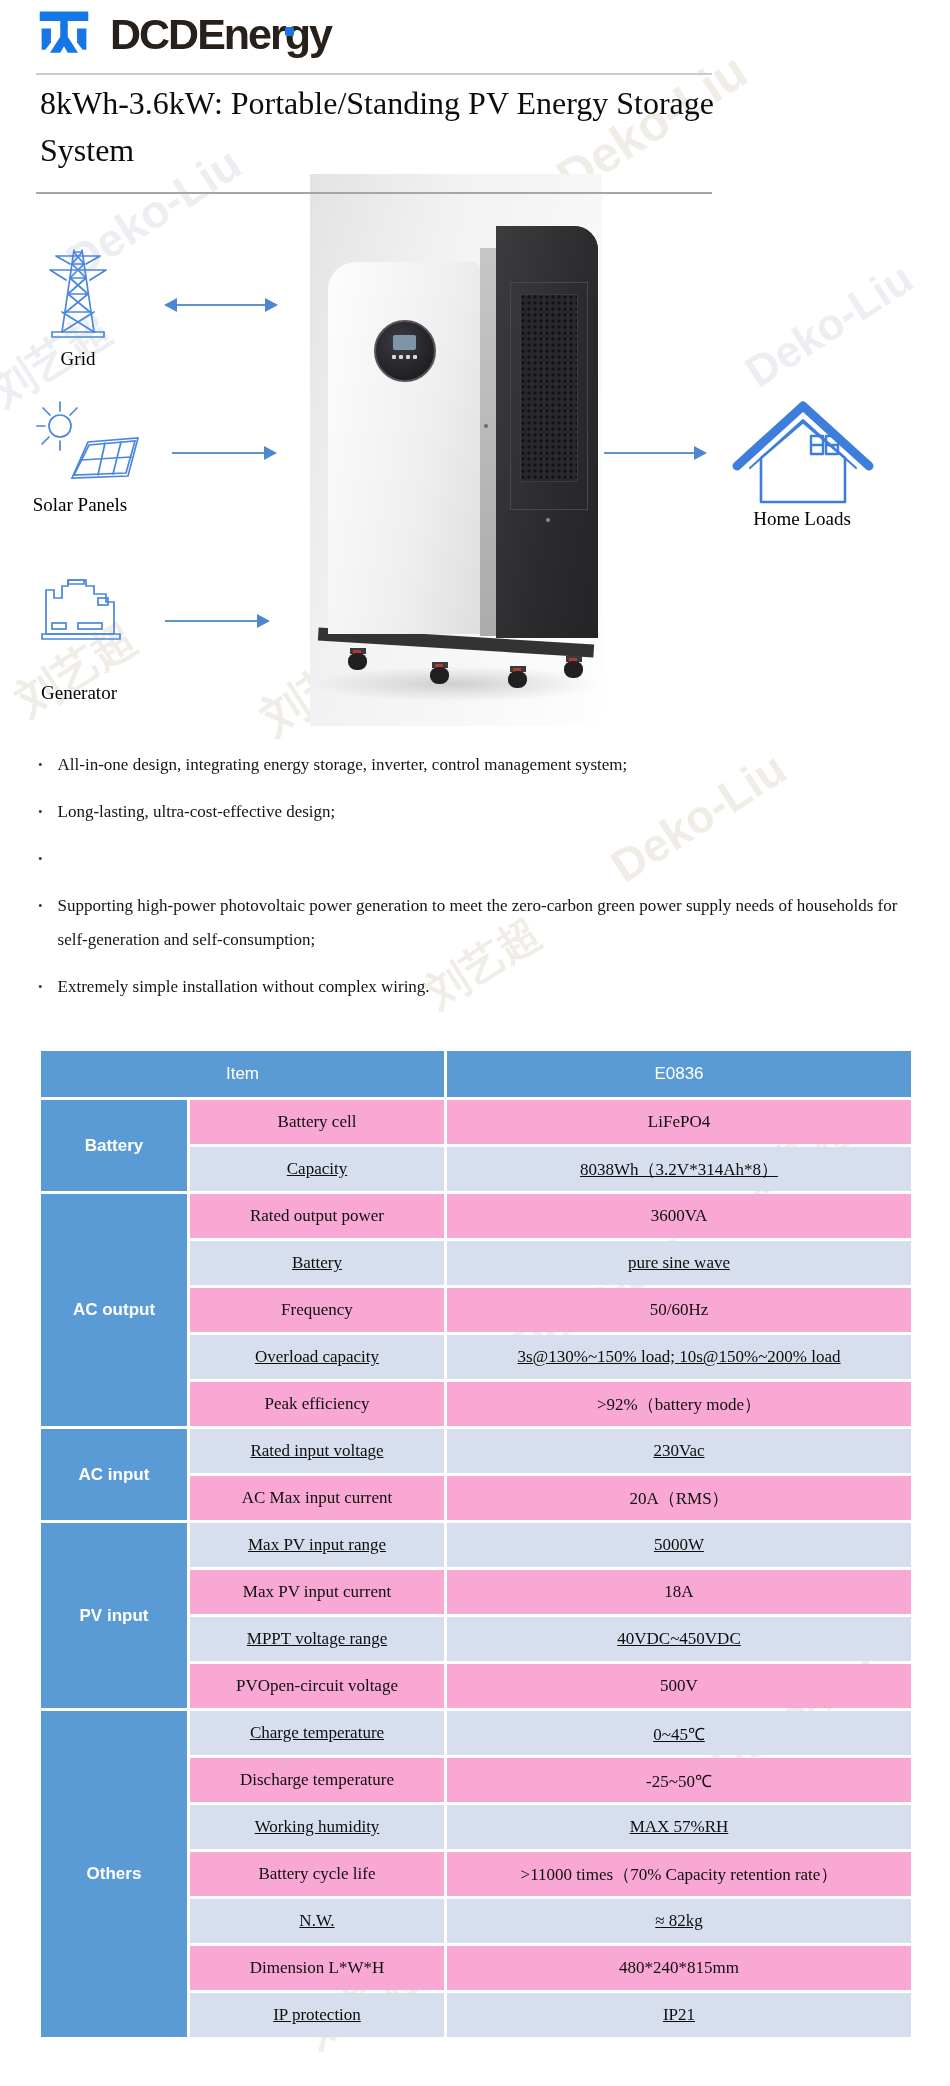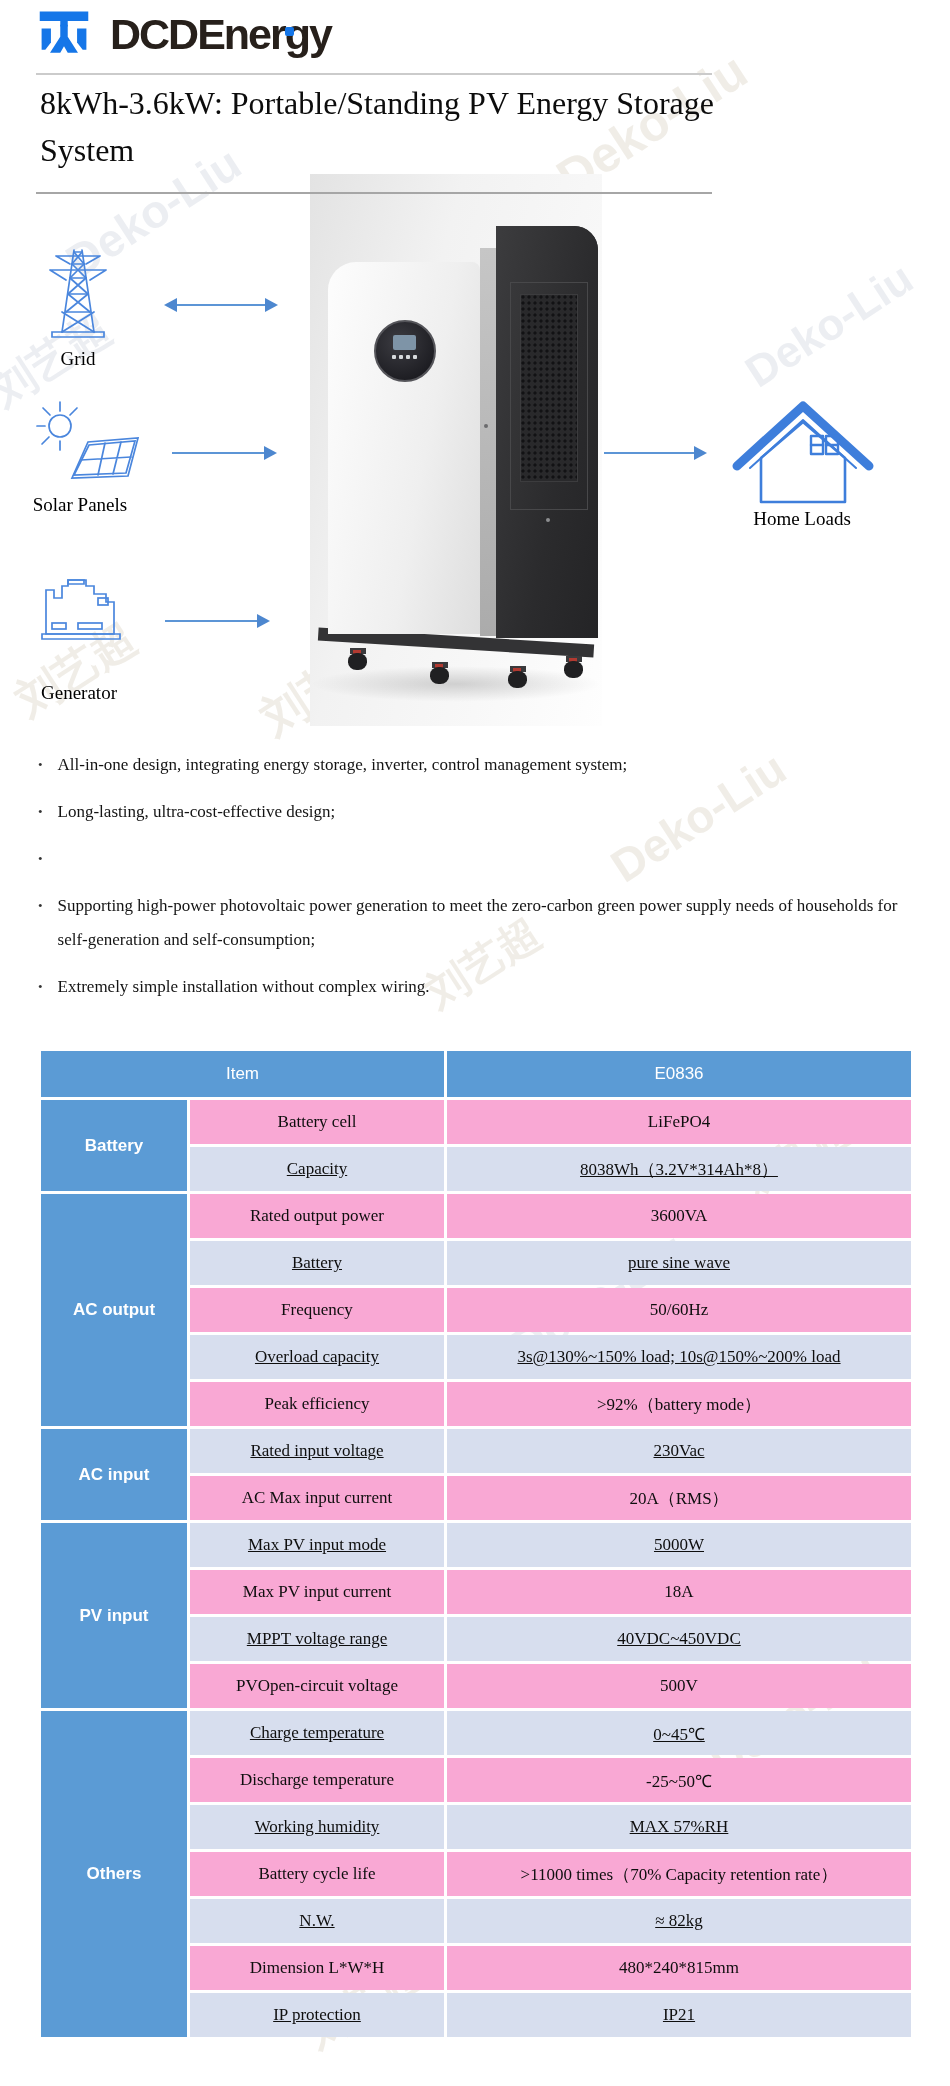--- a/index.html
+++ b/index.html
@@ -321,7 +321,7 @@
         </tr>
         <tr class="row-dark">
           <td rowspan="4" class="cat">PV input</td>
-          <td class="attr">Max PV input mode</td>
+          <td class="attr">Max PV input range</td>
           <td class="val">5000W</td>
         </tr>
         <tr class="row-light">

